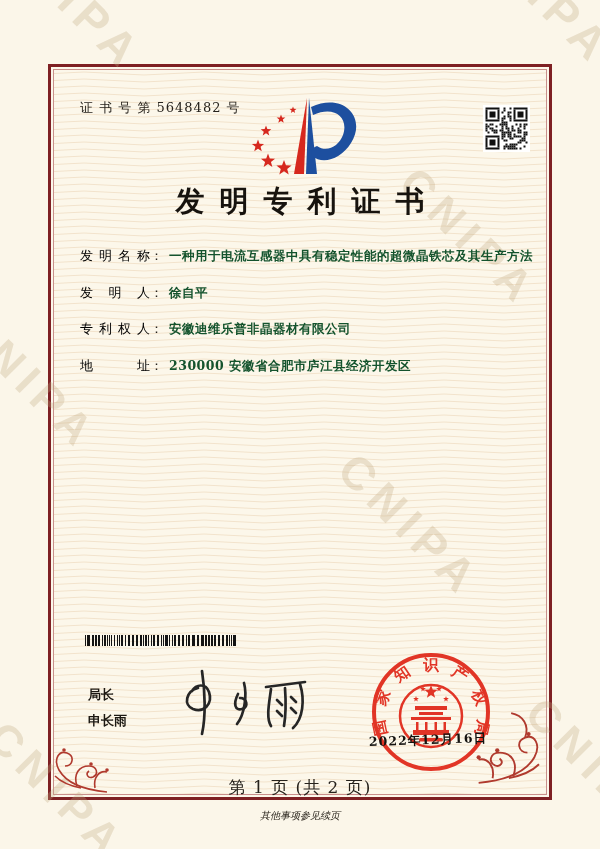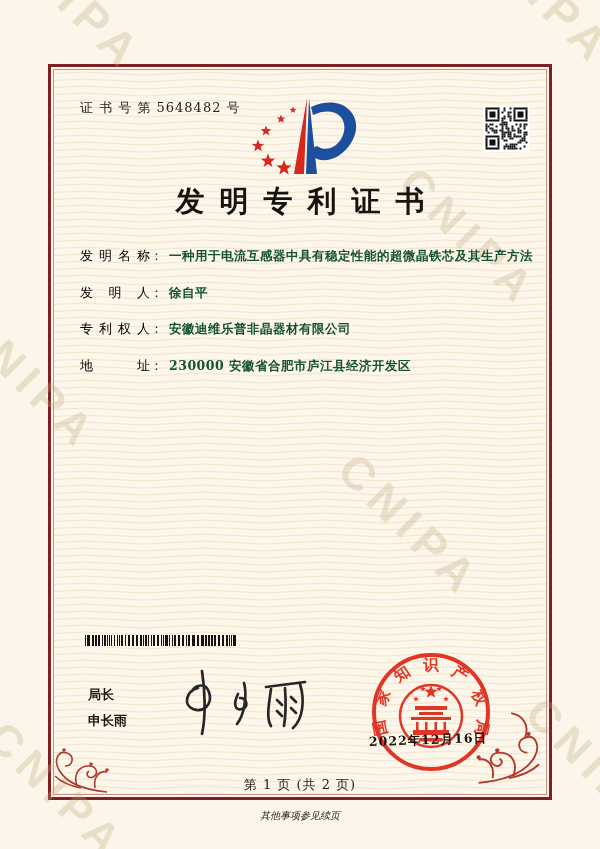--- a/index.html
+++ b/index.html
@@ -53,7 +53,7 @@
     position:absolute;left:363px;top:732px;width:130px;text-align:center;z-index:5;
     font-size:12.5px;font-weight:bold;letter-spacing:1px;color:#14120f;transform:rotate(-2deg);
   }
-  .page-num{position:absolute;left:0;top:776px;width:600px;text-align:center;font-size:13px;letter-spacing:1px;z-index:3;color:#26221c;}
+  .page-num{position:absolute;left:0;top:776px;width:600px;text-align:center;font-size:17px;letter-spacing:1px;z-index:3;color:#26221c;}
   .cont-note{position:absolute;left:0;top:809px;width:600px;text-align:center;font-size:10px;font-style:italic;z-index:3;color:#2a251d;}
   .orn{position:absolute;z-index:2;}
   .orn-bl{left:49px;top:728px;}

